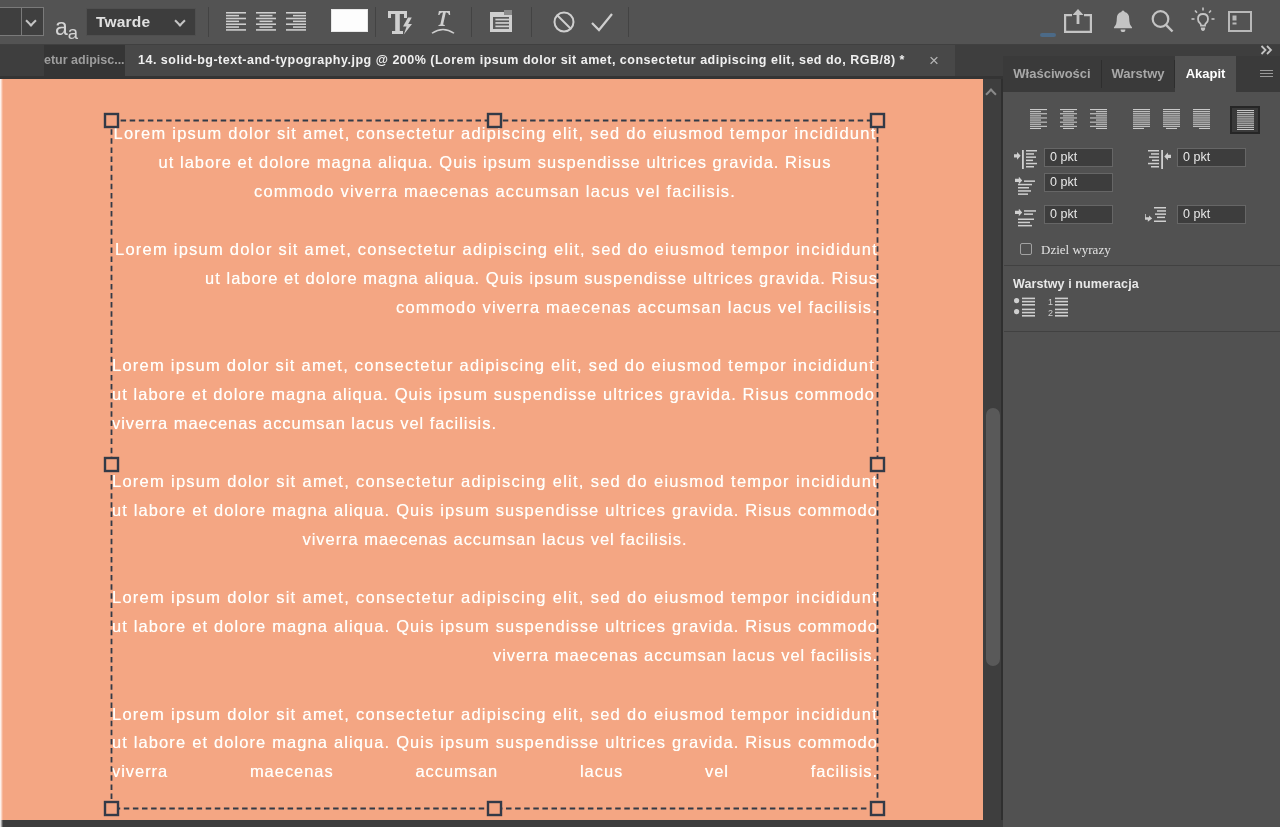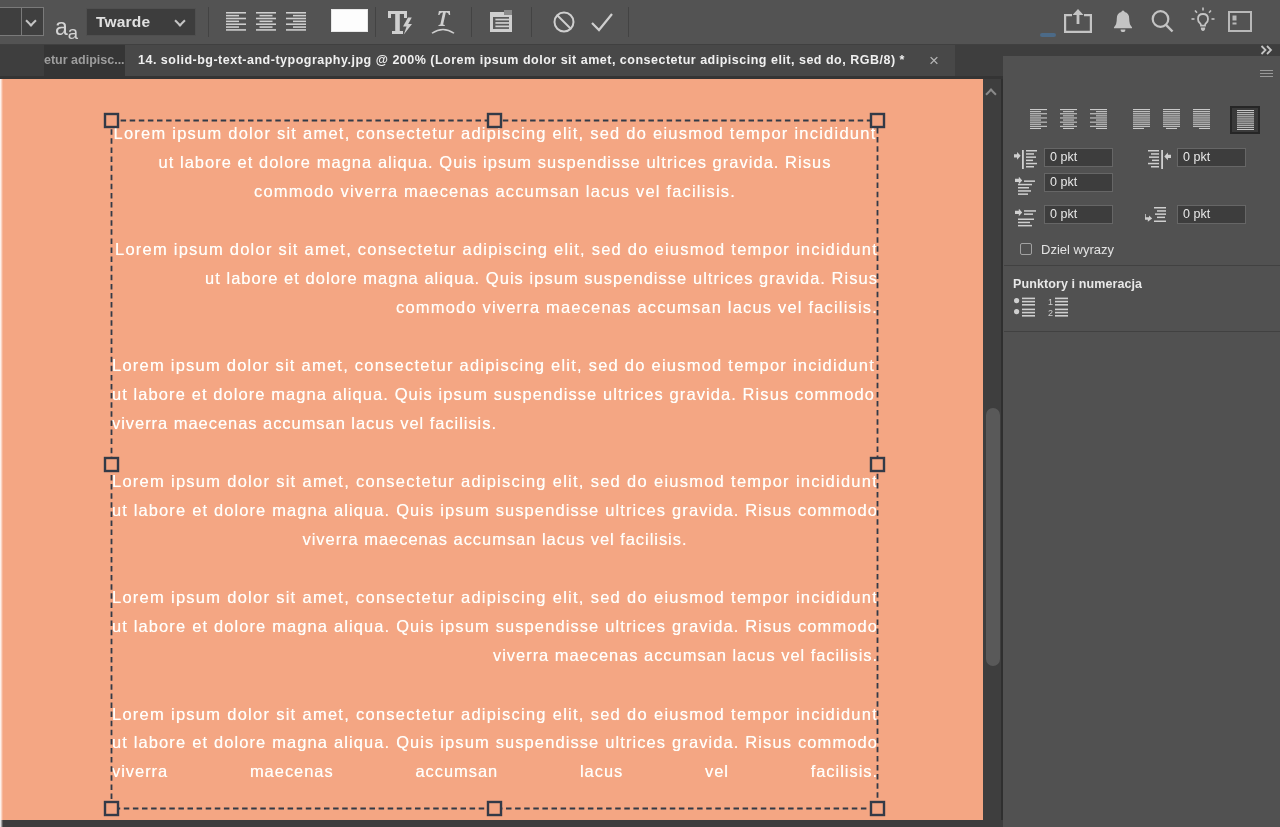--- a/index.html
+++ b/index.html
@@ -220,6 +220,13 @@
 
 <div id="rpanel">
   <div id="rptop"></div>
+  <div id="rpanel_tabs">
+    <div class="ptab" style="left:0px; width:98px;">Właściwości</div>
+    <div class="ptsep" style="left:98px;"></div>
+    <div class="ptab" style="left:99px; width:72px;">Warstwy</div>
+    <div class="ptsep" style="left:171px;"></div>
+    <div class="ptab" id="ptab3" style="left:172px; width:61px;">Akapit</div>
+  </div>
 </div>
 <svg id="chevs" width="14" height="10" viewBox="0 0 14 10">
     <path d="M1.5 1 l4 4 -4 4 M7 1 l4 4 -4 4" fill="none" stroke="#c4c4c4" stroke-width="1.8"></path>

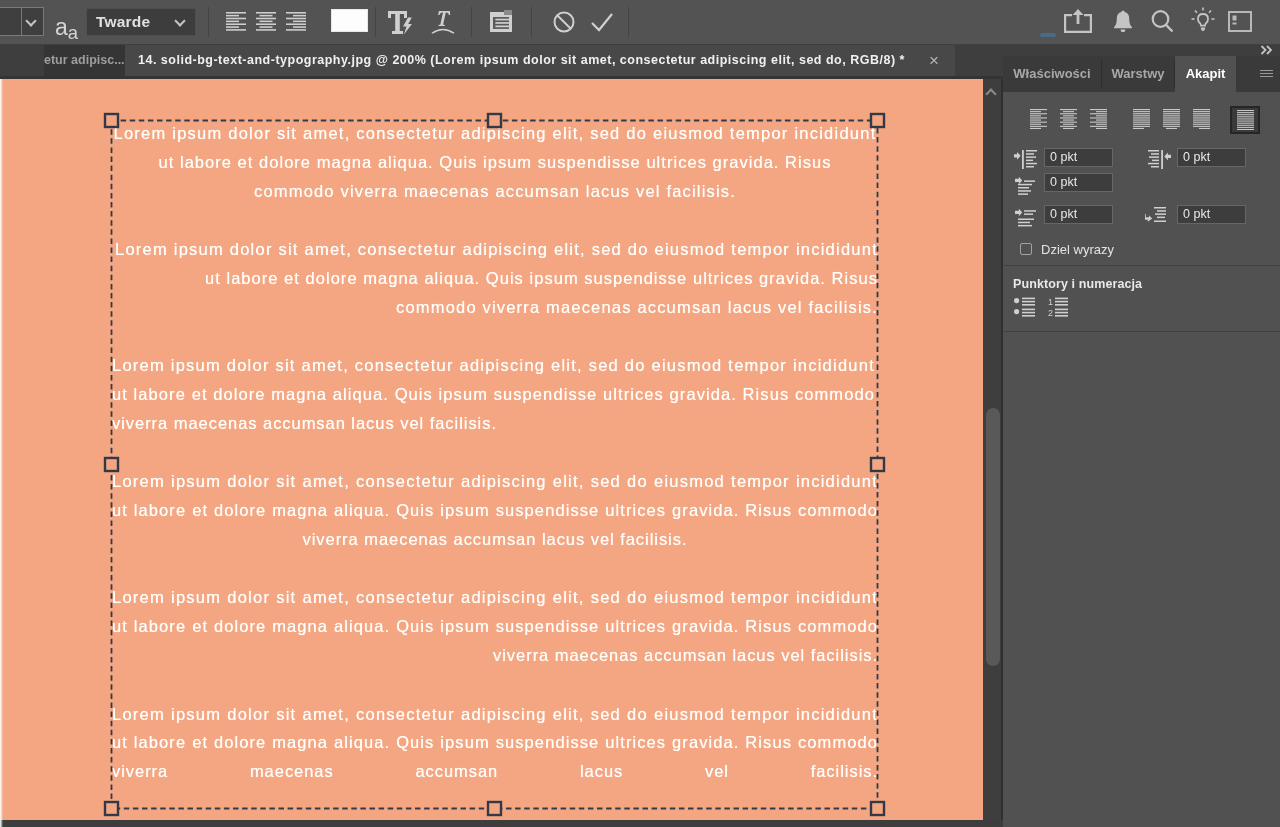--- a/index.html
+++ b/index.html
@@ -61,7 +61,7 @@
 .picon { position:absolute; line-height:0; }
 #checkbox { position:absolute; left:1020px; top:243px; width:12px; height:12px;
   border:1.5px solid #a2a2a2; border-radius:2px; }
-#dziel { position:absolute; left:1041px; top:243px; color:#e3e3e3; font-size:13px; line-height:13px; }
+#dziel { position:absolute; left:1041px; top:243px; color:#e3e3e3; font-size:13px; line-height:13px;font-family:Liberation Serif, serif; }
 .pdiv { position:absolute; left:1004px; width:276px; height:1px; background:#414141; }
 #punkt { position:absolute; left:1013px; top:277px; color:#e8e8e8; font-size:12.5px; font-weight:bold; letter-spacing:0.1px; }
 </style></head>

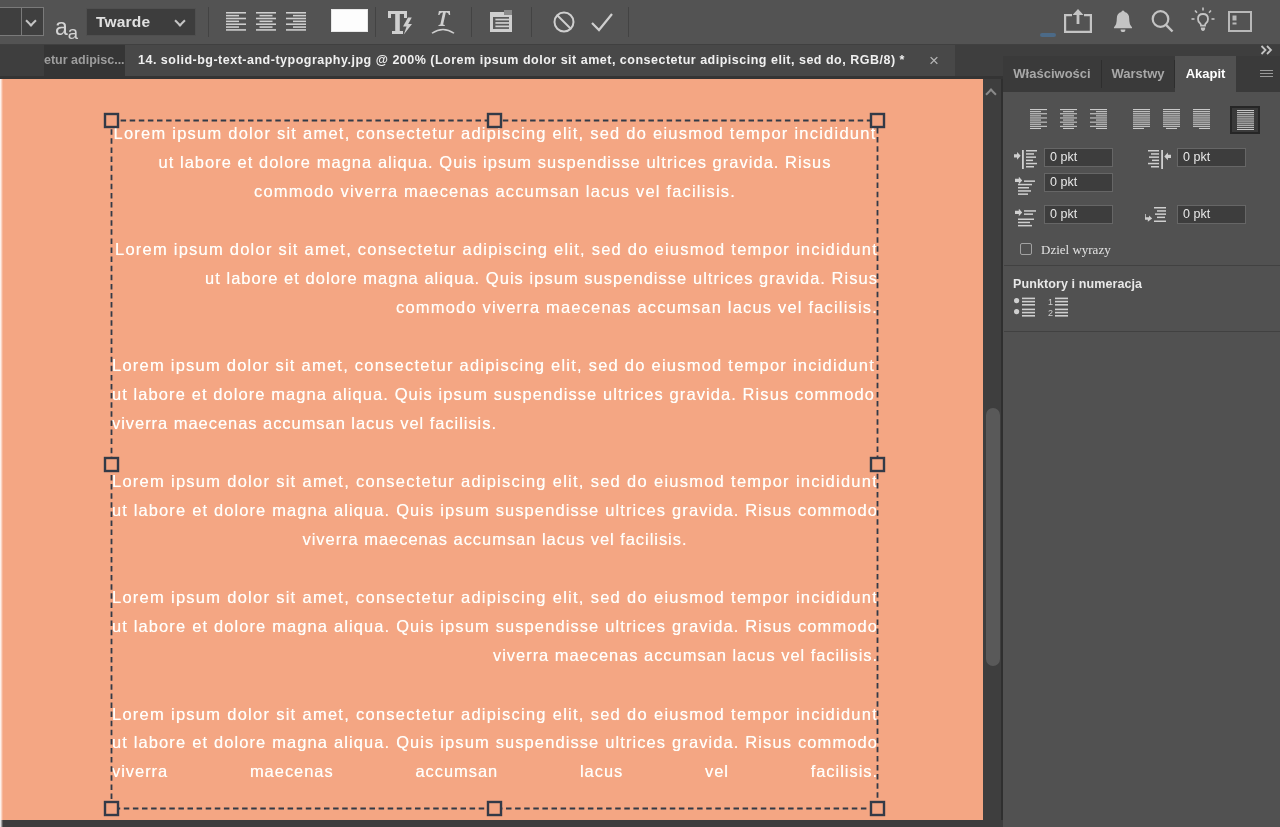--- a/index.html
+++ b/index.html
@@ -376,7 +376,7 @@
 <div id="checkbox"></div>
 <div id="dziel">Dziel wyrazy</div>
 <div class="pdiv" style="top:265px;"></div>
-<div id="punkt">Punktory i numeracja</div>
+<div id="punkt">Warstwy i numeracja</div>
 <div class="picon" style="left:1014px;top:297px;"><svg width="22" height="22" viewBox="0 0 22 22">
 <circle cx="2.6" cy="3.6" r="2.6" fill="#cfcfcf"></circle>
       <circle cx="2.6" cy="14.6" r="2.6" fill="#cfcfcf"></circle>

